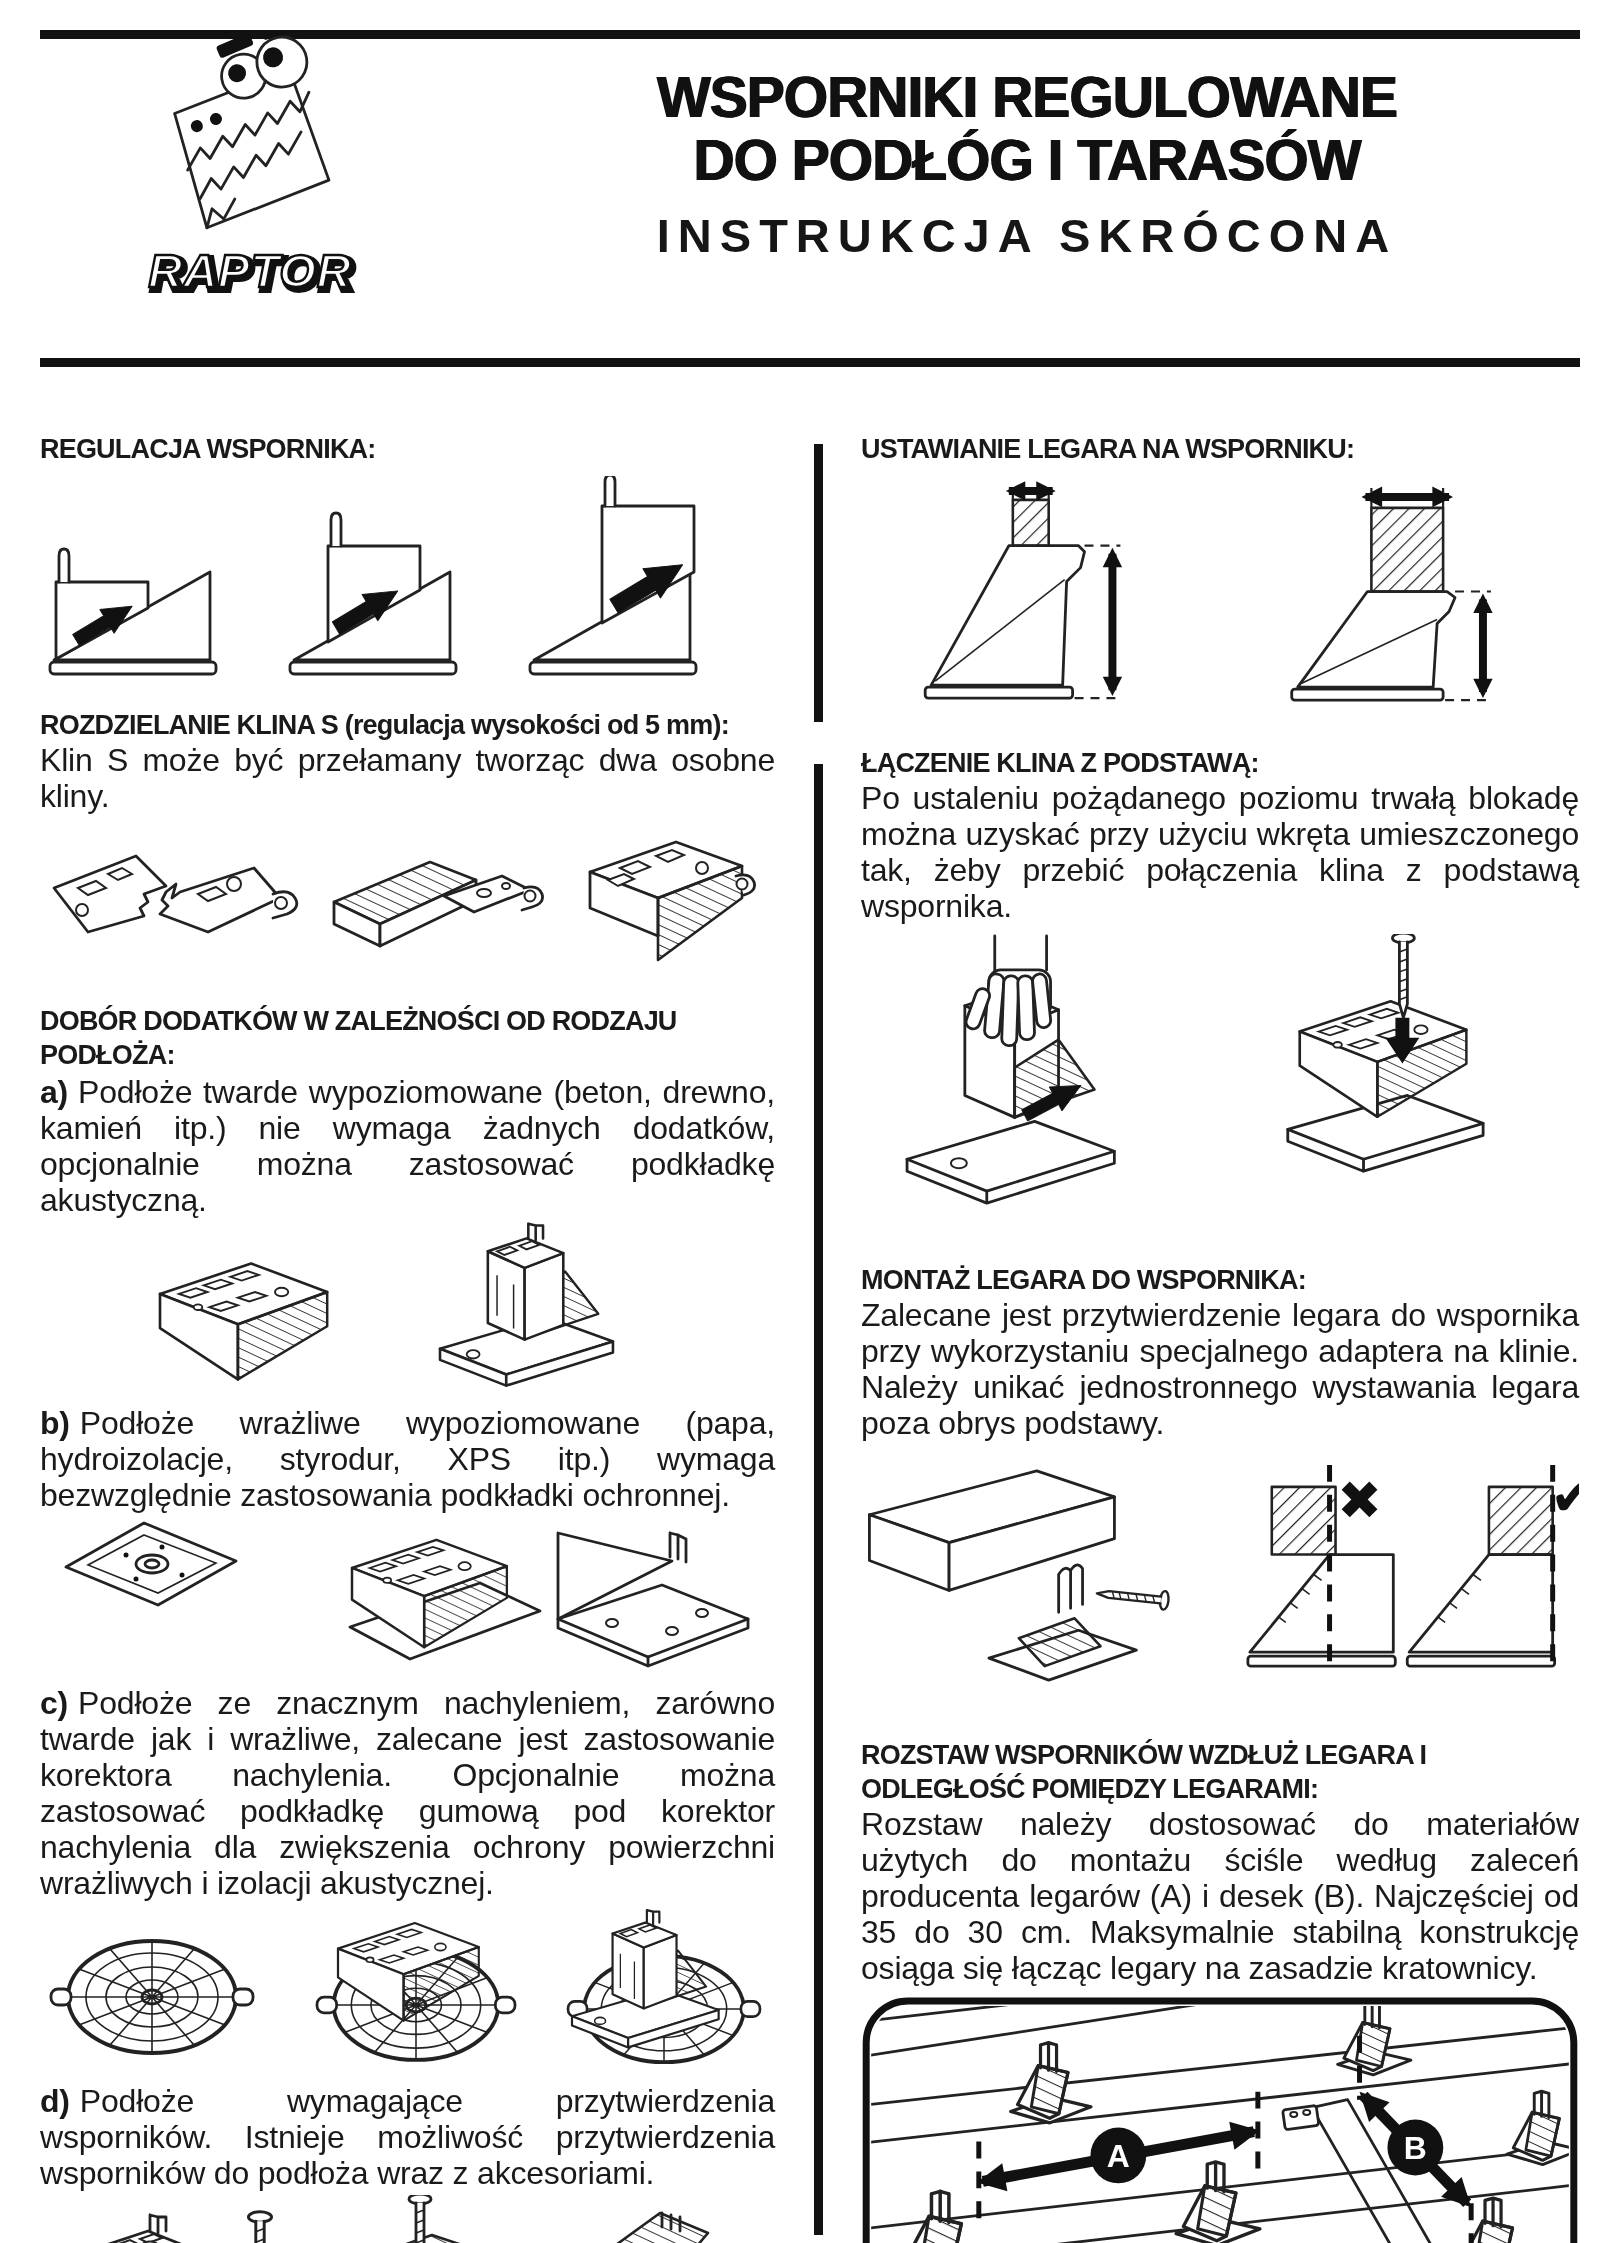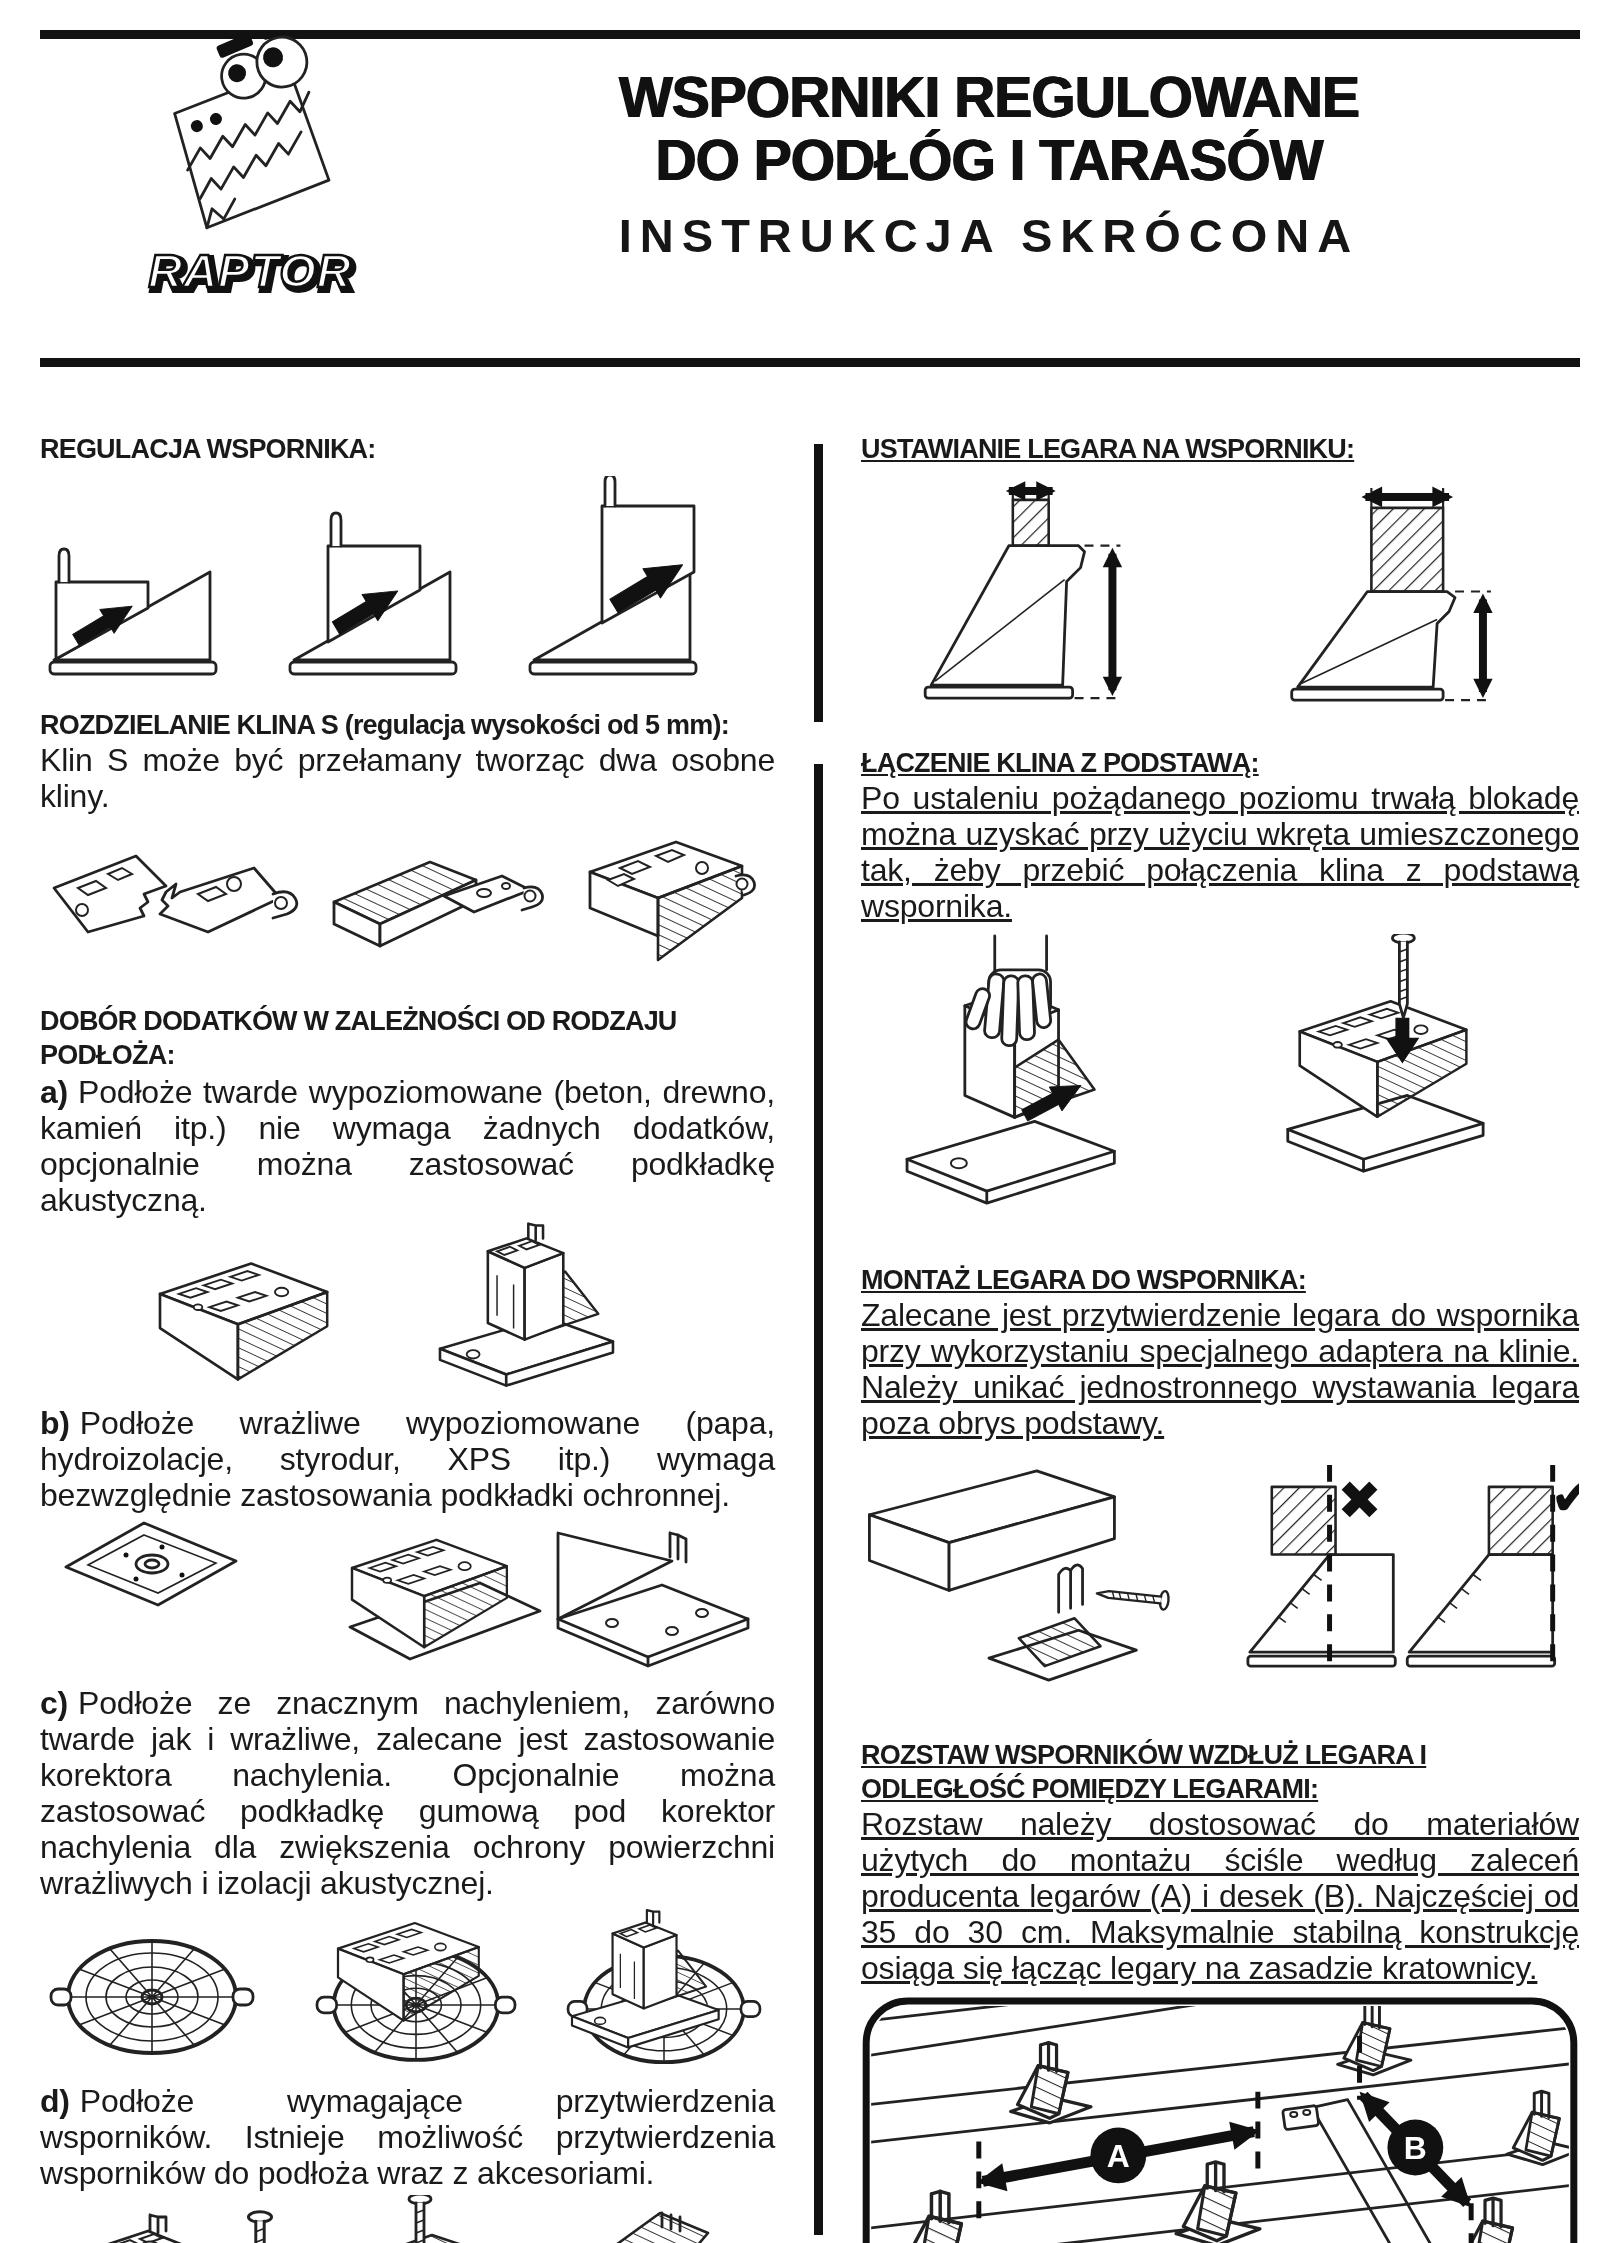--- a/index.html
+++ b/index.html
@@ -10,7 +10,7 @@
   .topbar{position:absolute;left:40px;width:1540px;top:30px;height:9px;background:#121212;}
   .rule{position:absolute;left:40px;width:1540px;top:358px;height:9px;background:#121212;}
   .logo{position:absolute;left:142px;top:32px;width:216px;height:276px;}
-  .titles{position:absolute;left:414px;top:66px;width:1150px;text-align:center;}
+  .titles{position:absolute;left:452px;top:66px;width:1150px;text-align:center;}
   .title{
     font-size:57px;font-weight:700;letter-spacing:-1px;line-height:63px;color:#111;
     text-shadow:0.7px 0 currentColor,-0.7px 0 currentColor;

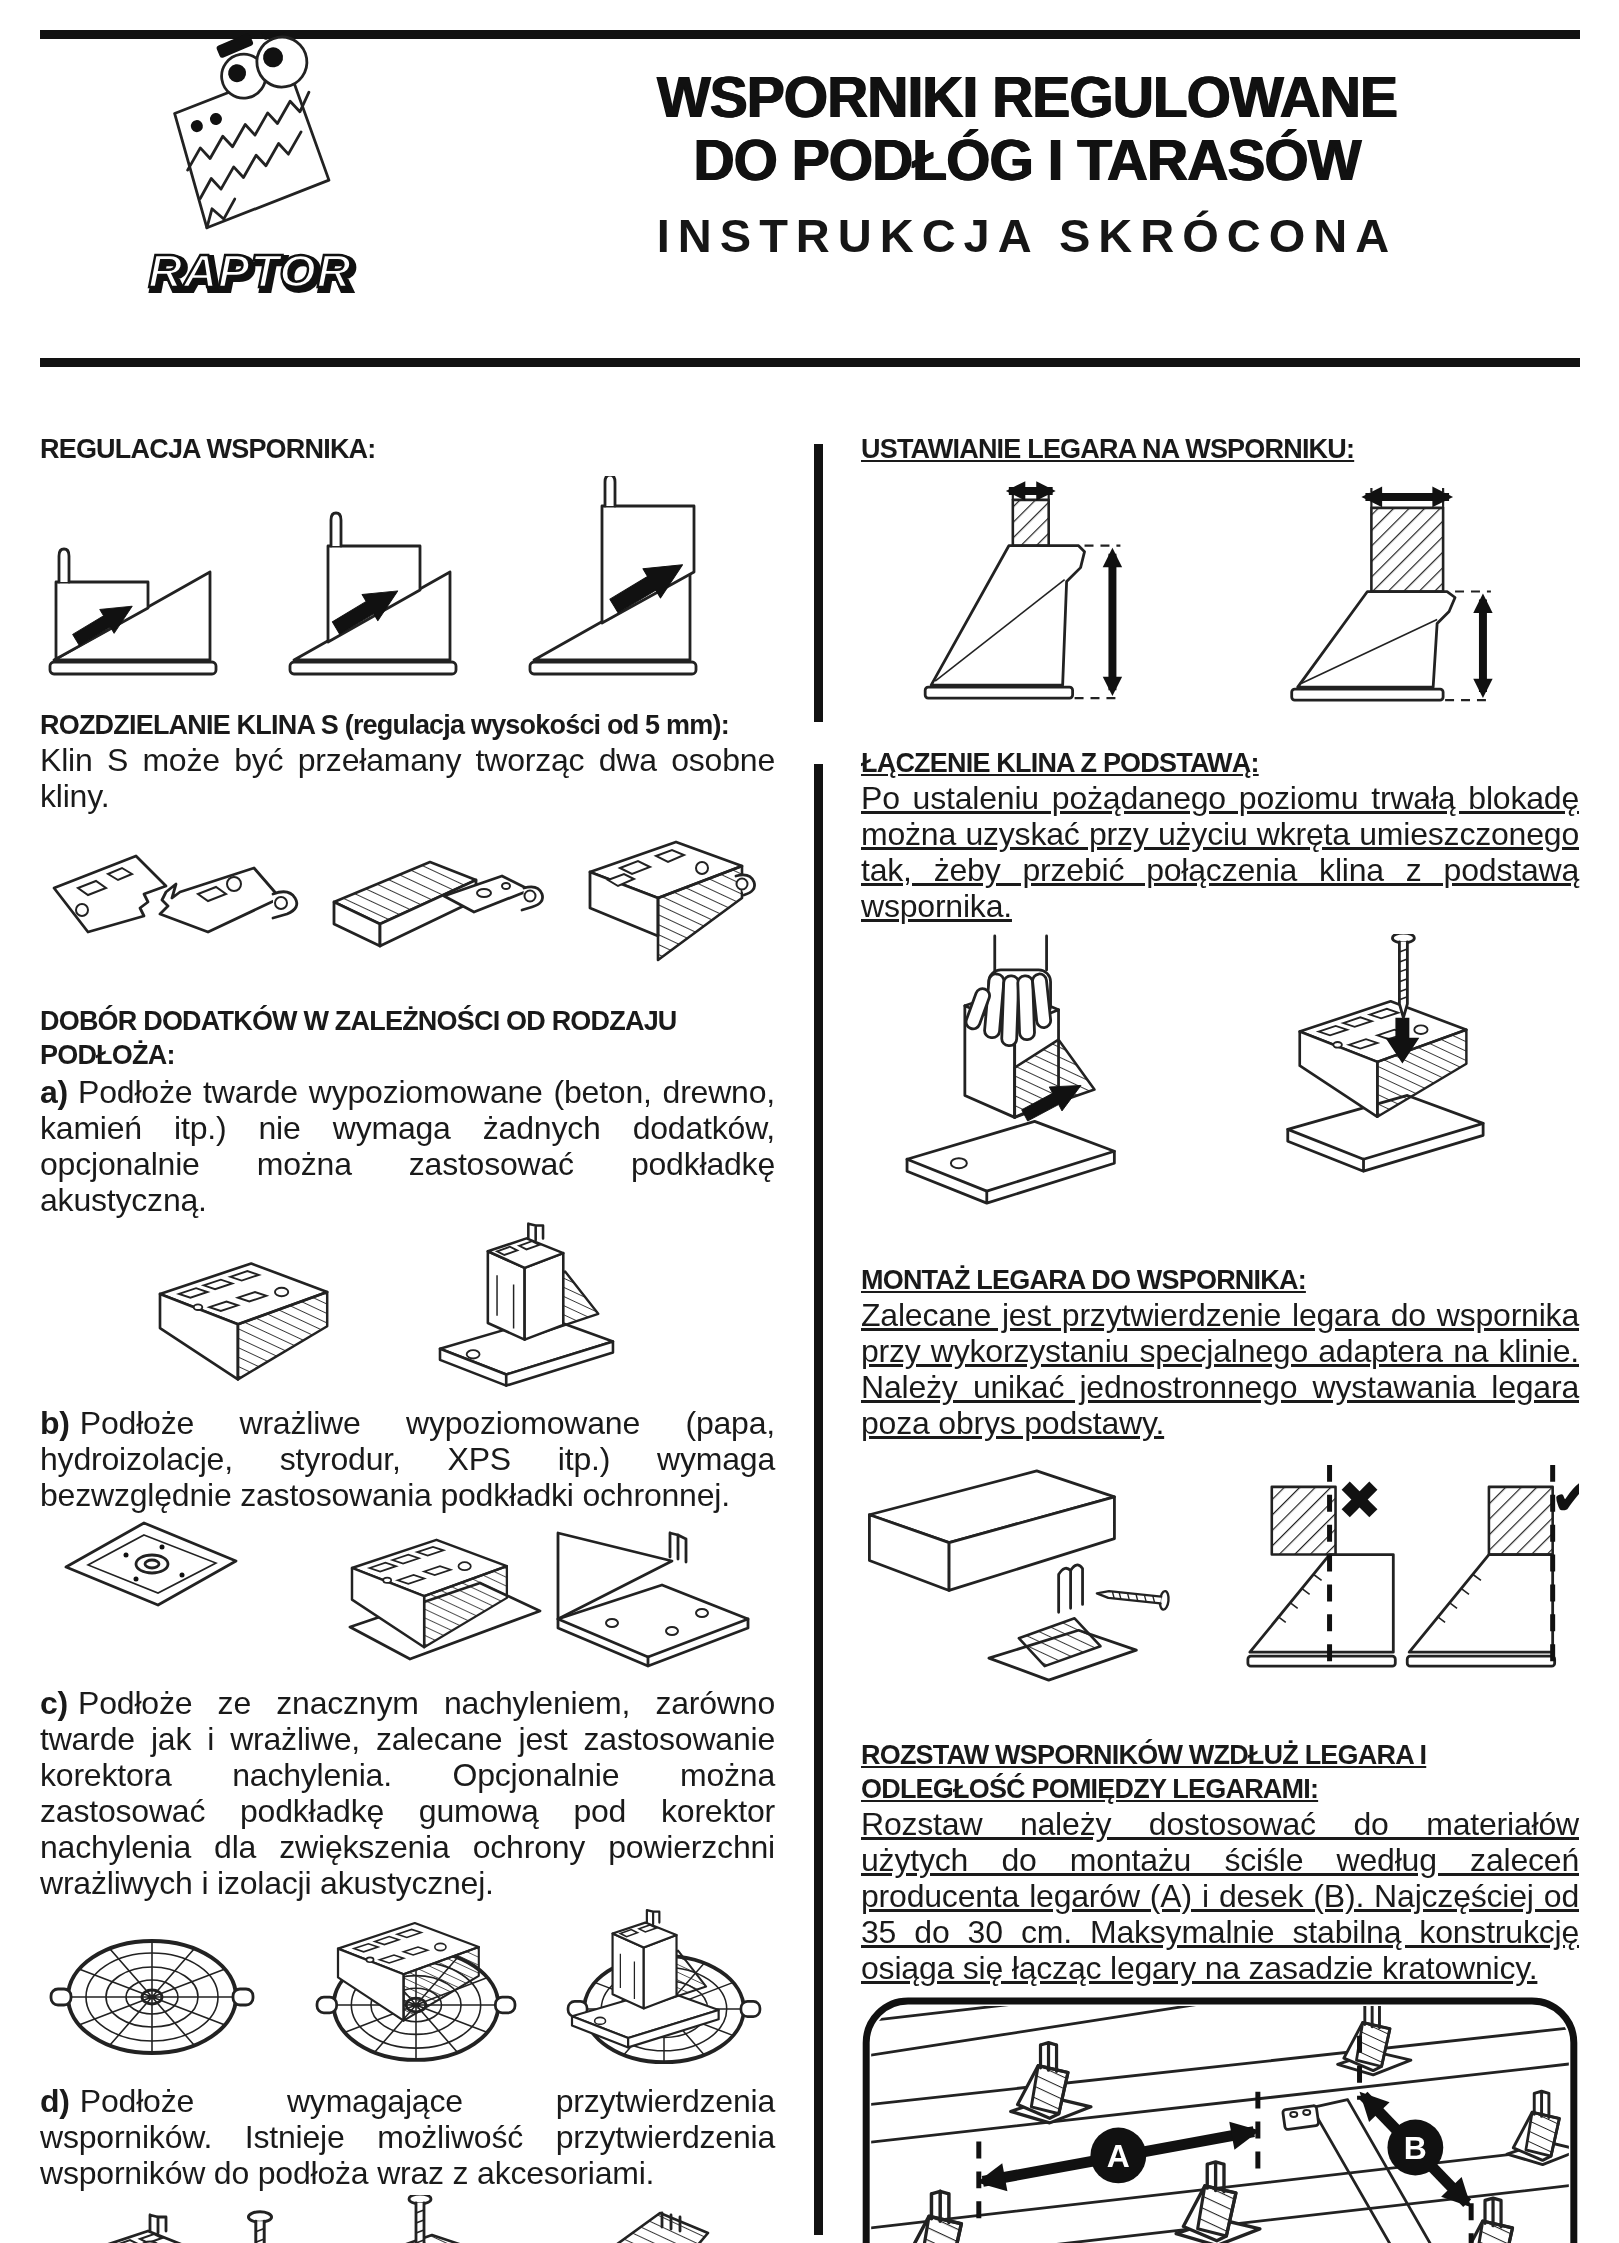--- a/index.html
+++ b/index.html
@@ -19,7 +19,7 @@
   .columns{position:absolute;top:402px;left:40px;width:1539px;height:1841px;display:flex;}
   .col-left{width:735px;}
   .mid{width:86px;position:relative;flex:none;}
-  .col-right{width:718px;text-decoration:underline;}
+  .col-right{width:718px;}
   .divider-seg{position:absolute;left:39px;width:9px;background:#121212;}
   .seg1{top:42px;height:278px;}
   .seg2{top:362px;height:1471px;}

